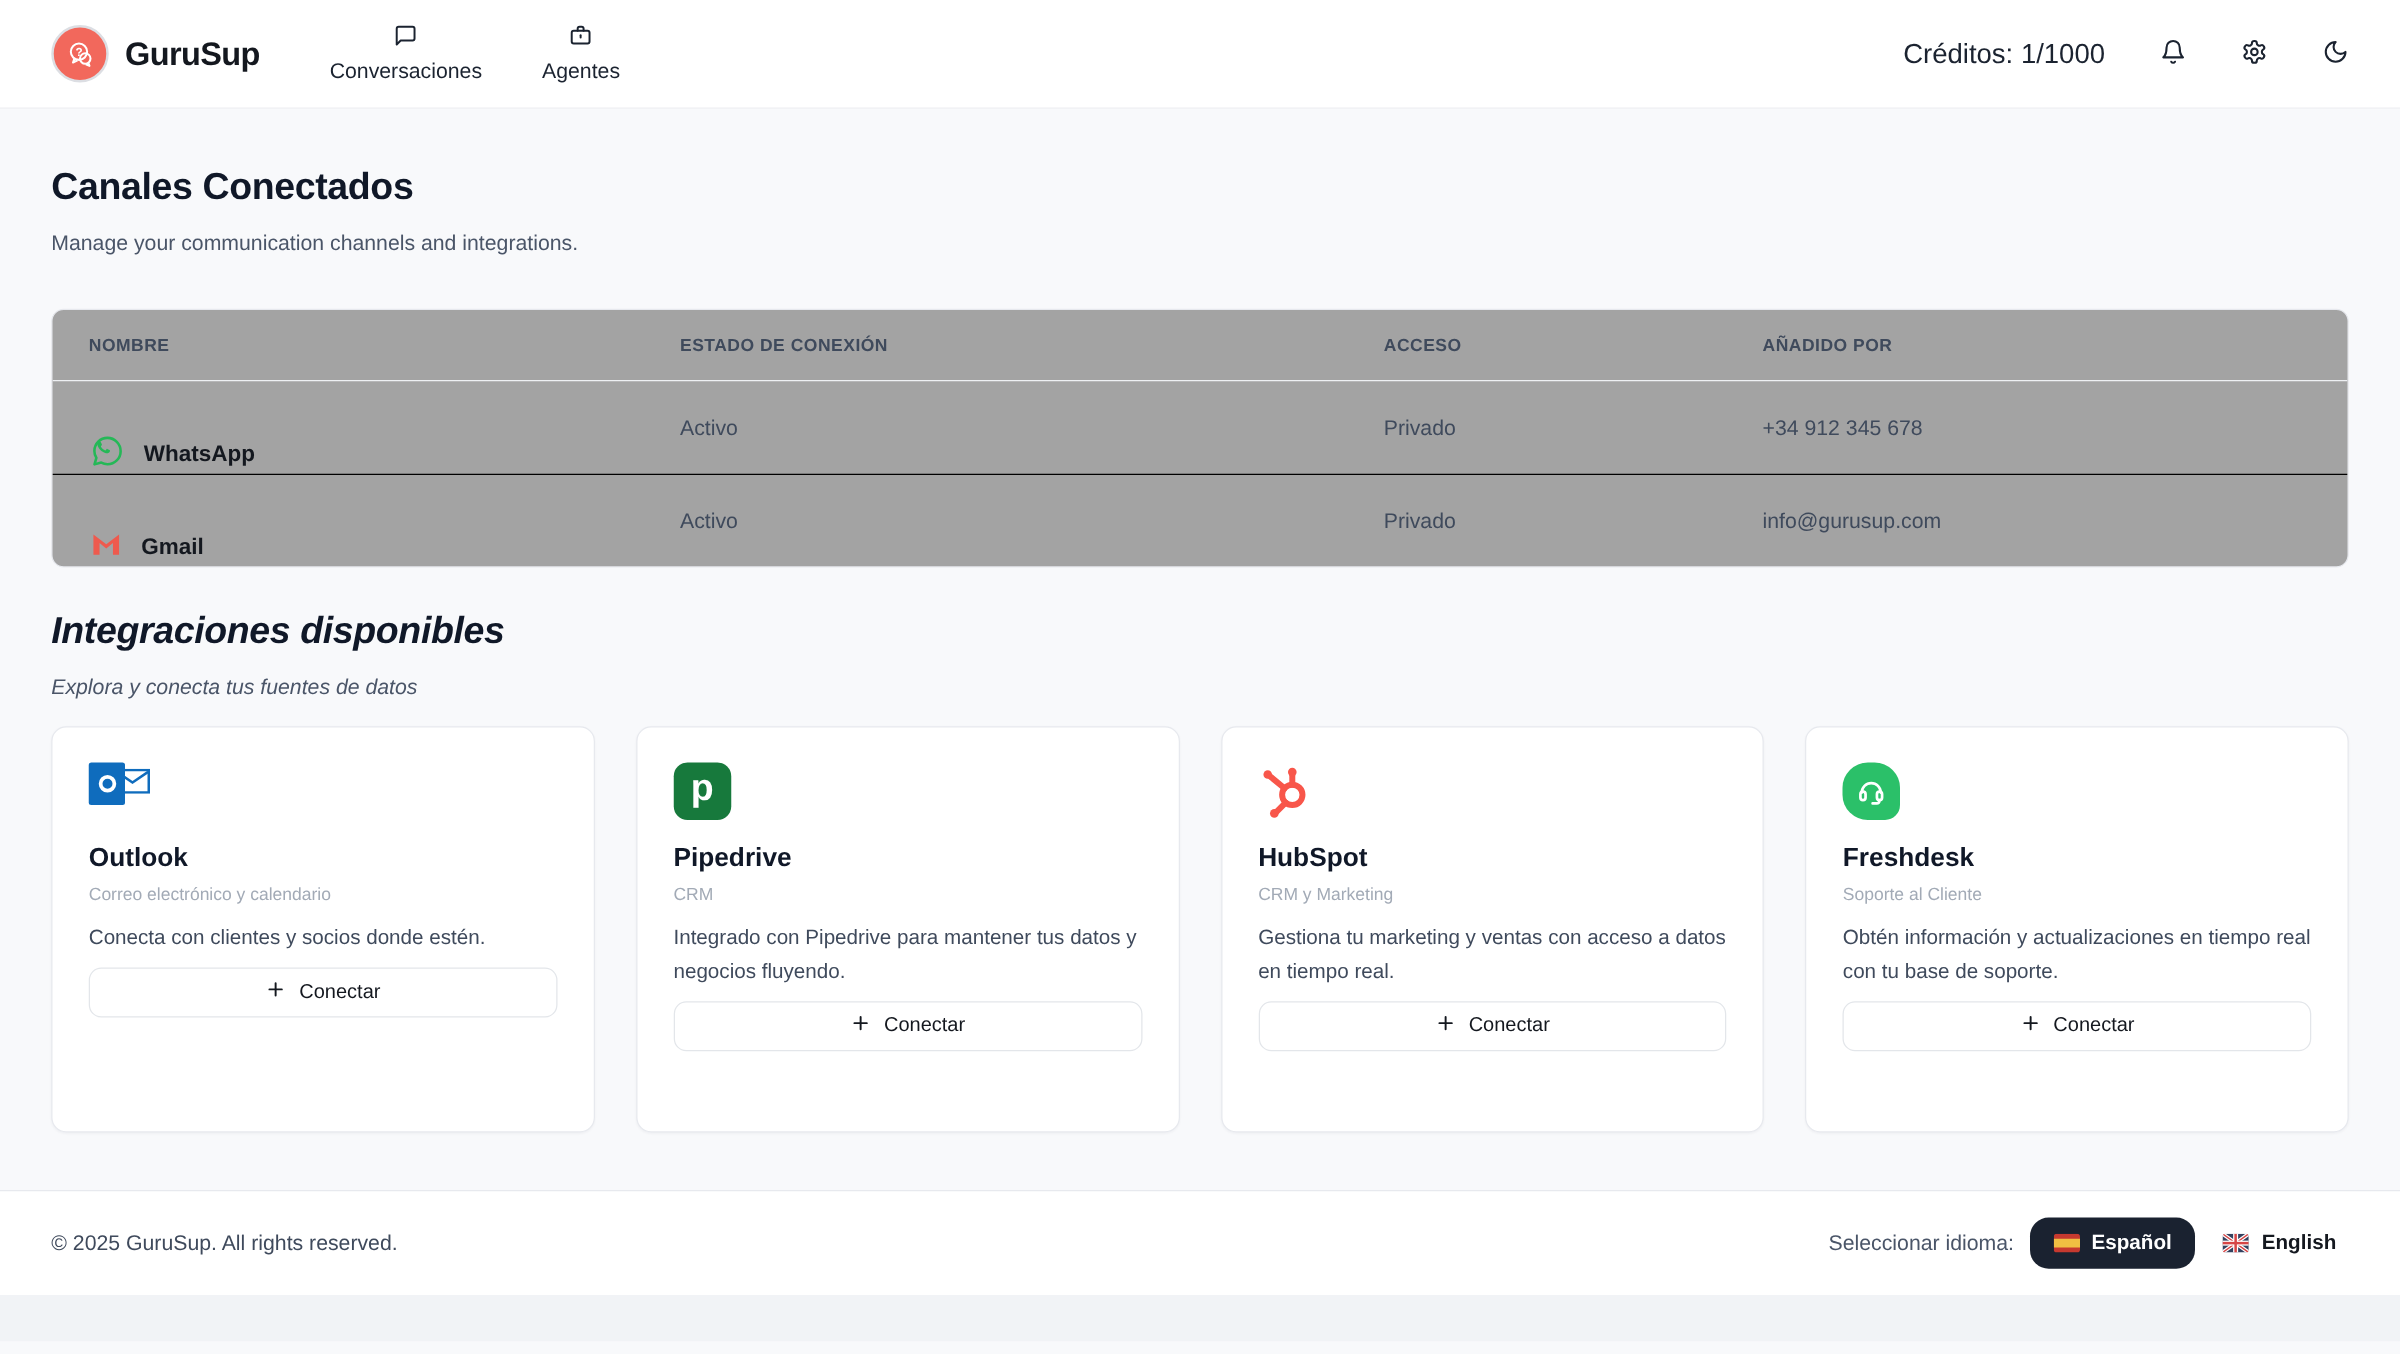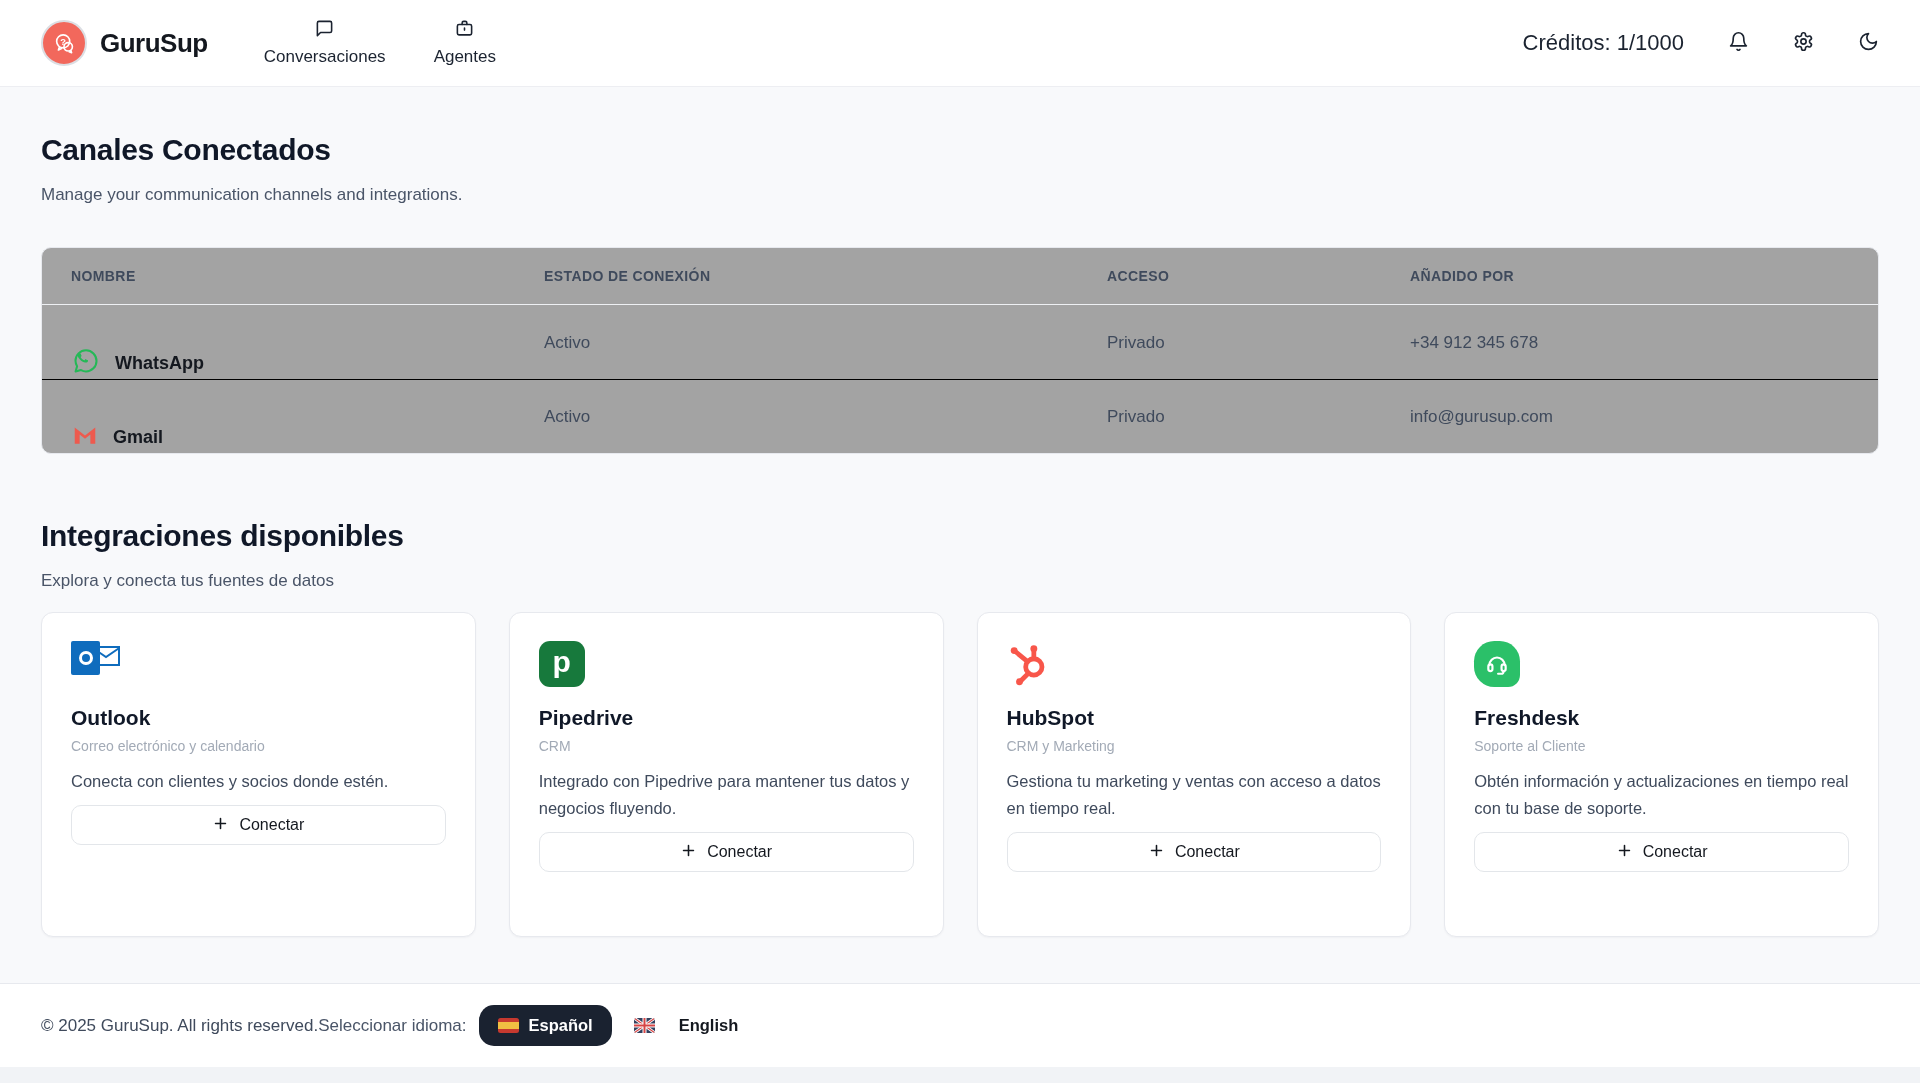--- a/index.html
+++ b/index.html
@@ -42,7 +42,7 @@
   .chan { display:flex; align-items:center; gap:14px;margin-top:41px; }
   .chan-name { font-size:18px; font-weight:600; color:#14181f; }
   
-  .h2-block { margin-top:64px; }
+  .h2-block { margin-top:33px;font-style:italic; }
   .cards { margin-top:21px; display:grid; grid-template-columns:repeat(4,1fr); gap:33px; }
   .card {
     background:#fff; border:1px solid #e7e9ee; border-radius:12px;

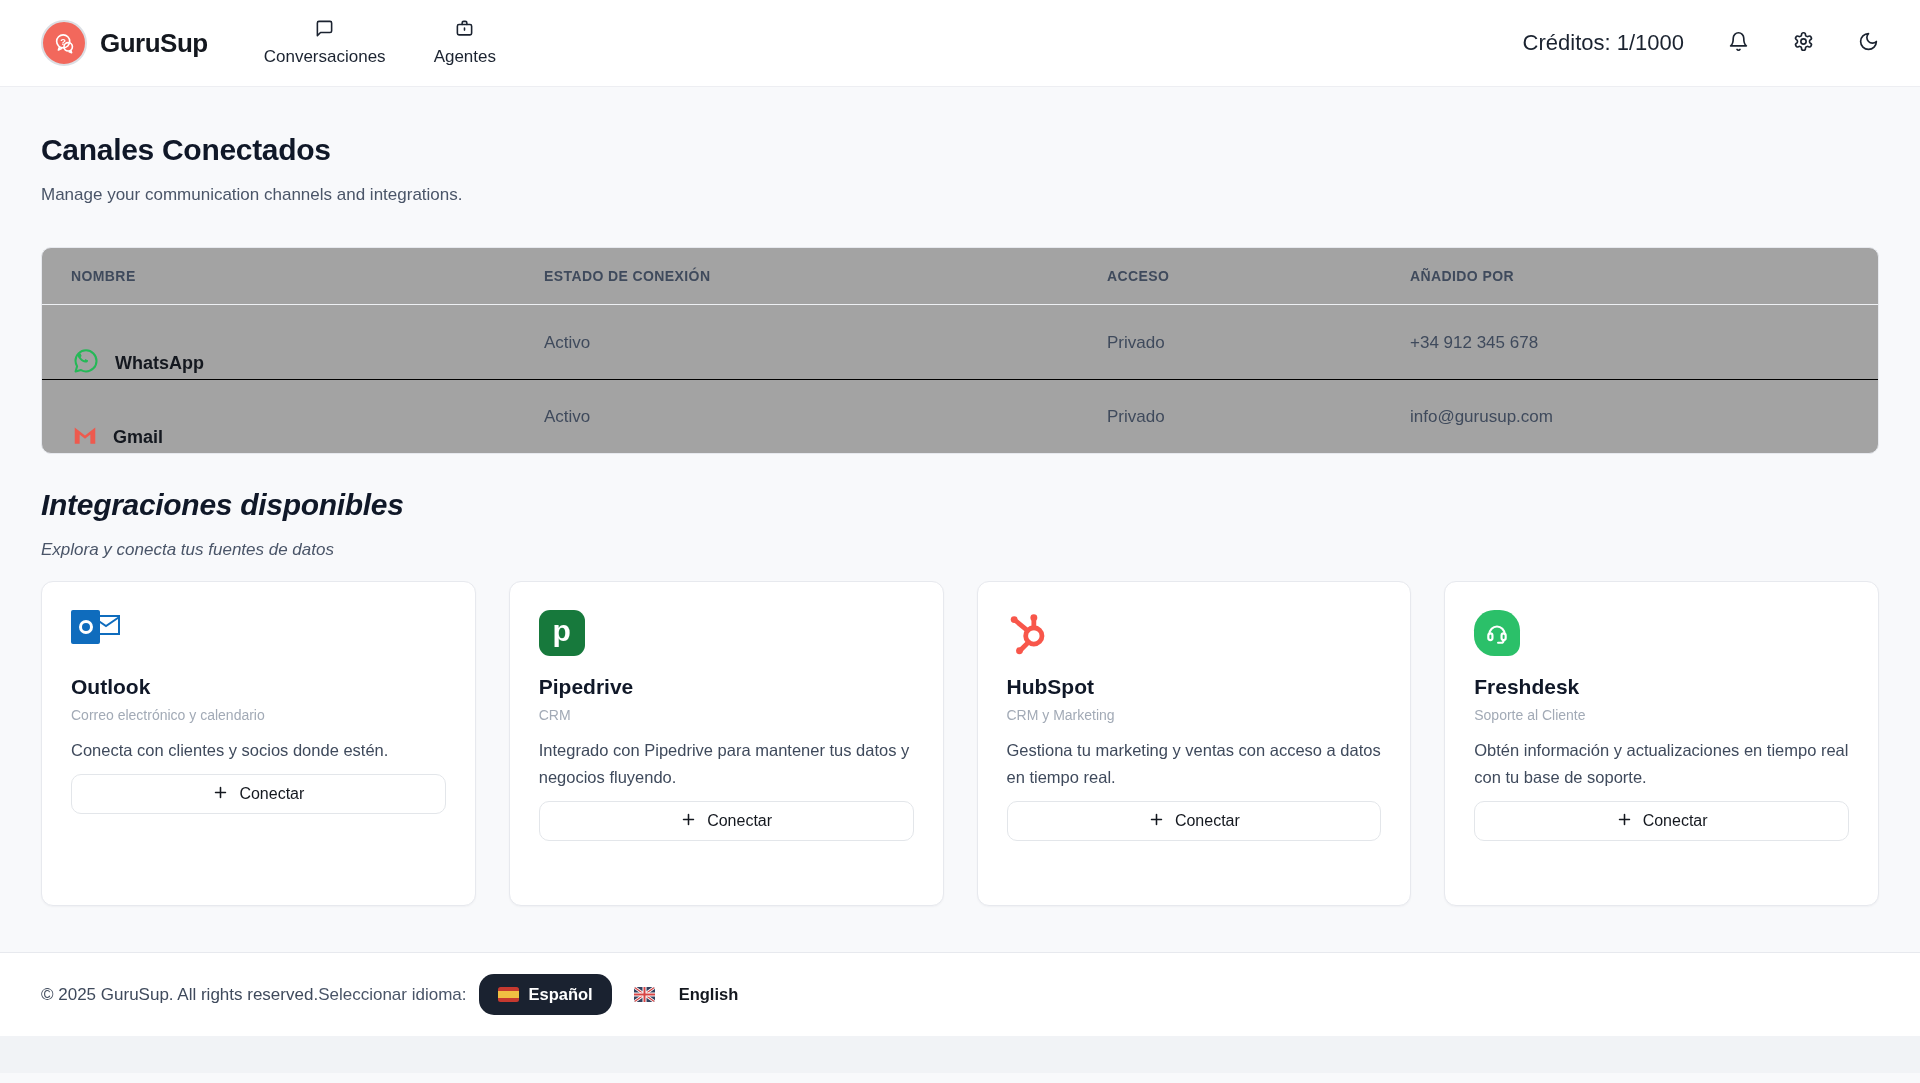--- a/index.html
+++ b/index.html
@@ -78,7 +78,7 @@
   
   .footer {
     background:#fff; border-top:1px solid #e7e9ee; height:84px;
-    display:flex; align-items:center; padding:0 41px;
+    display:flex; align-items:center; justify-content:space-between; padding:0 41px;
   }
   .copyright { font-size:17px; color:#3f4a5c; }
   .lang-zone { display:flex; align-items:center; }

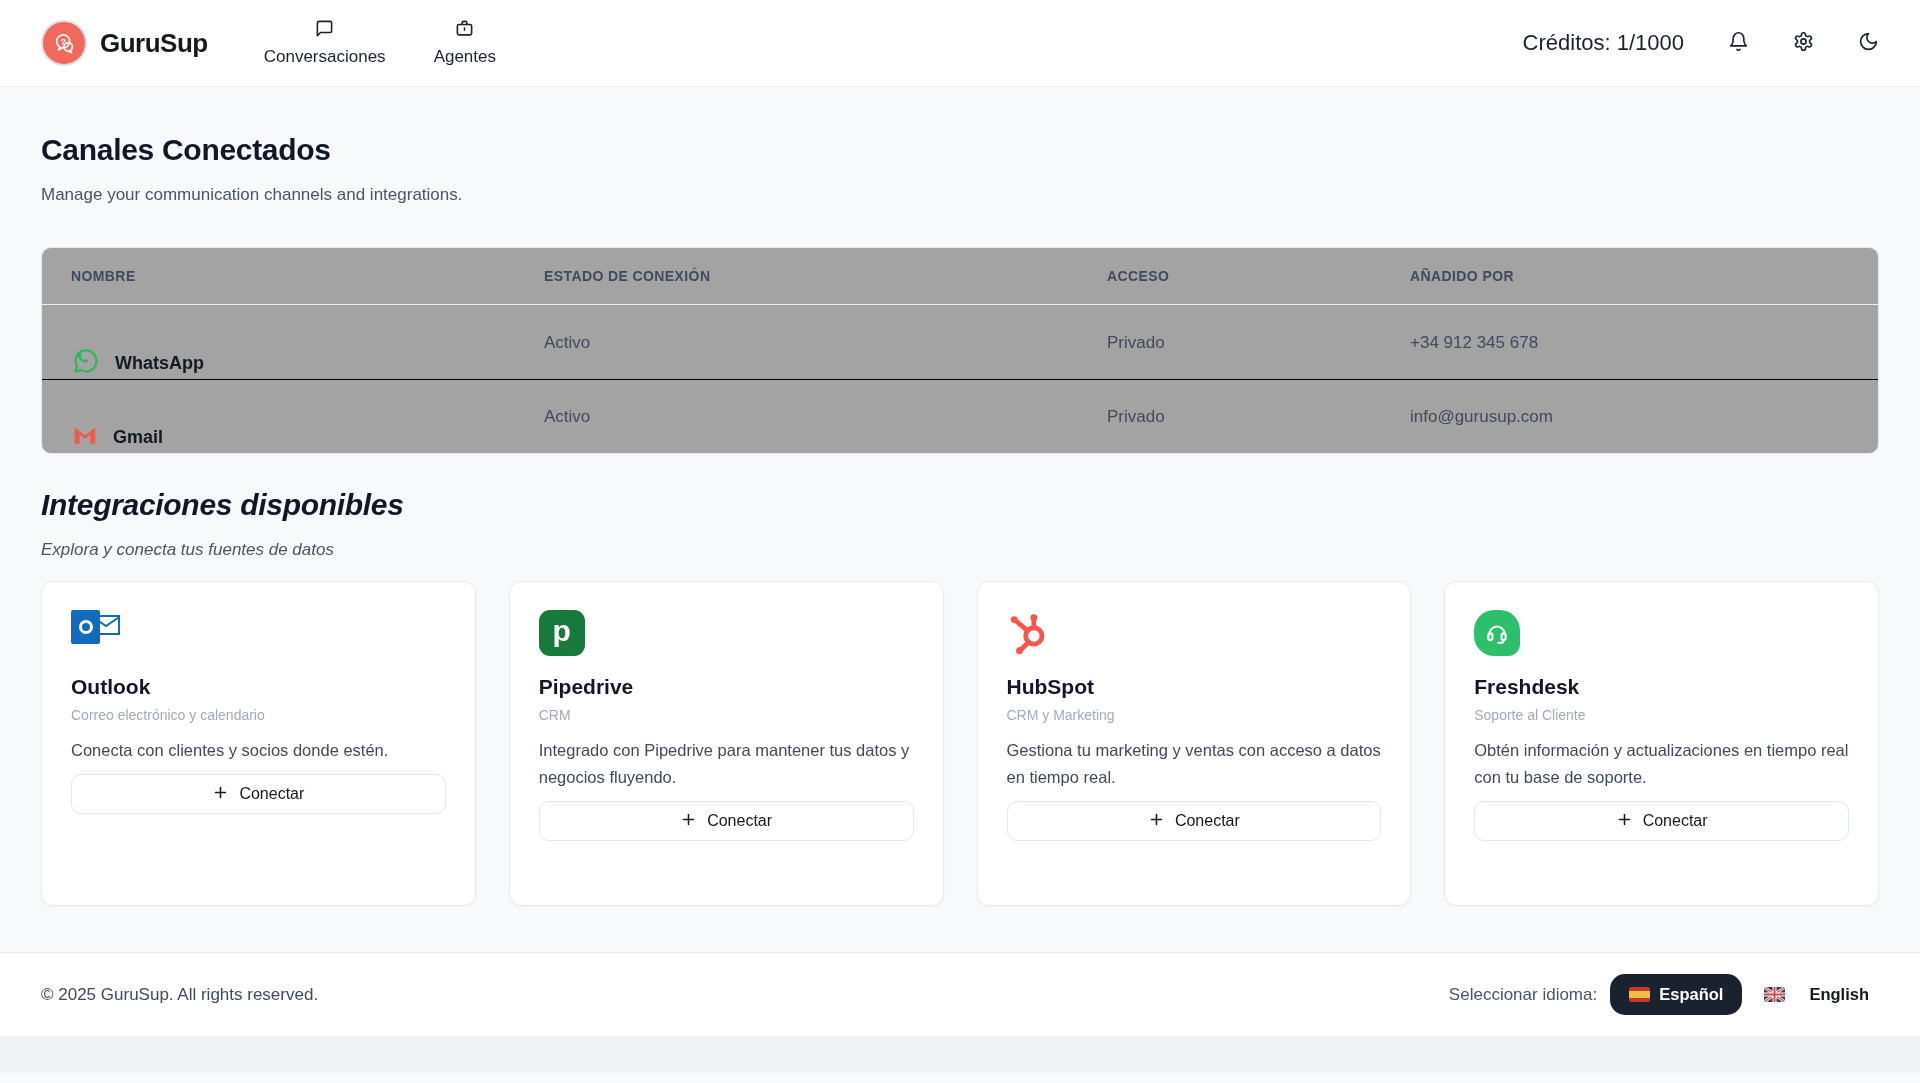--- a/index.html
+++ b/index.html
@@ -90,7 +90,7 @@
   }
   .lang-plain {
     height:41px; background:none; border:none; cursor:pointer; margin-left:12px;
-    display:flex; align-items:center; gap:24px; padding:0 10px;
+    display:flex; align-items:center; gap:10px; padding:0 10px;
     font-family:inherit; font-size:16.5px; font-weight:600; color:#14181f;
   }
   .flag svg { display:block; }

